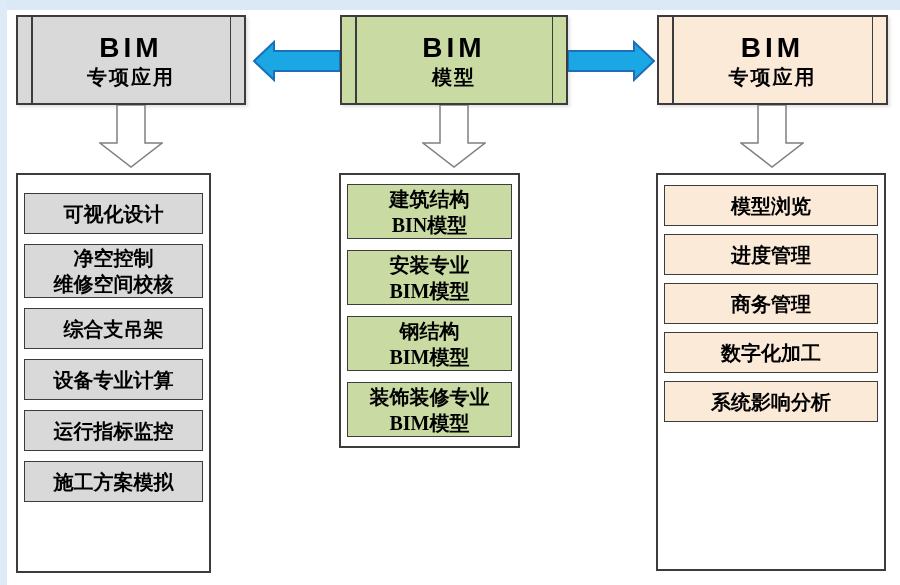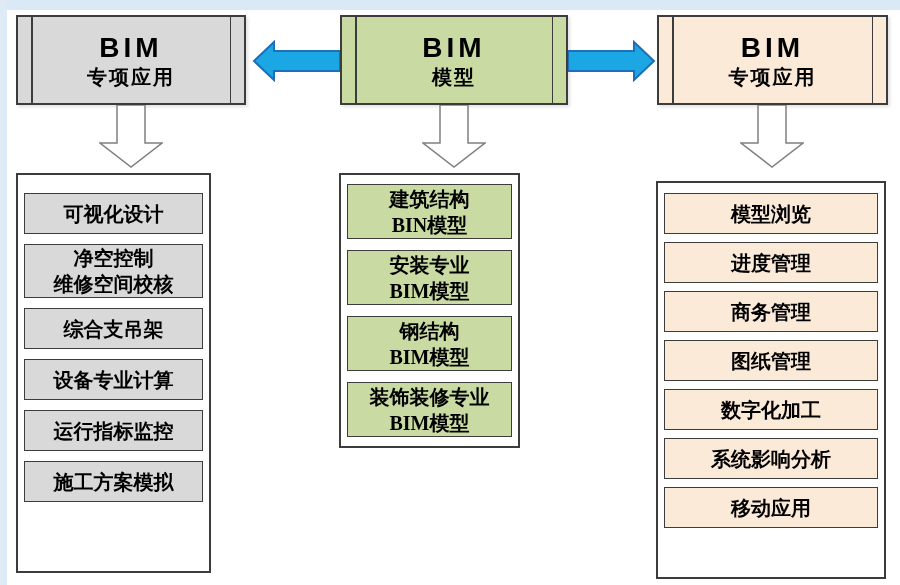--- a/index.html
+++ b/index.html
@@ -47,7 +47,7 @@
   }
   .panel-left  { left: 16px;  top: 173px; width: 195px; height: 400px; padding: 18px 6px 0; gap: 10px; }
   .panel-mid   { left: 339px; top: 173px; width: 181px; height: 275px; padding: 9px 6px 0;  gap: 11px; }
-  .panel-right { left: 656px; top: 181px; width: 230px; height: 398px; padding: 10px 6px 0; gap: 8px;  }
+  .panel-right { left: 656px; top: 173px; width: 230px; height: 398px; padding: 10px 6px 0; gap: 8px;  }
 
   
   .item {

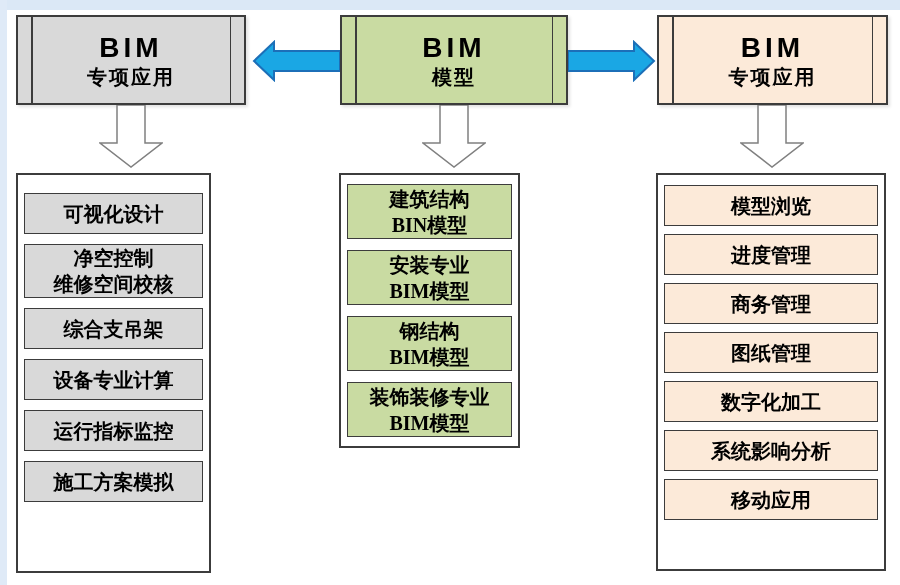--- a/index.html
+++ b/index.html
@@ -141,7 +141,6 @@
       <div class="item">模型浏览</div>
       <div class="item">进度管理</div>
       <div class="item">商务管理</div>
-      <div class="item">图纸管理</div>
       <div class="item">数字化加工</div>
       <div class="item">系统影响分析</div>
       <div class="item">移动应用</div>

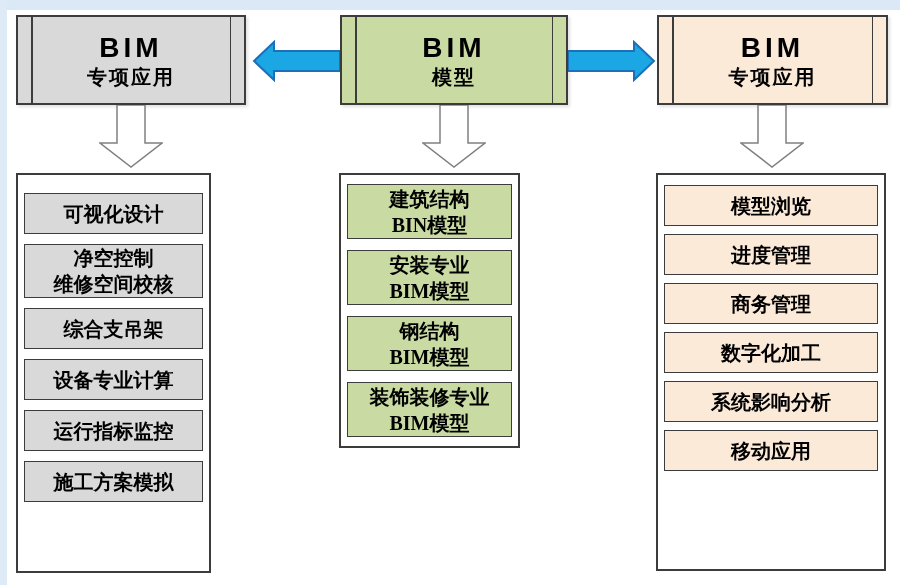--- a/index.html
+++ b/index.html
@@ -143,7 +143,6 @@
       <div class="item">商务管理</div>
       <div class="item">数字化加工</div>
       <div class="item">系统影响分析</div>
-      <div class="item">移动应用</div>
     </div>
 
 </div>

